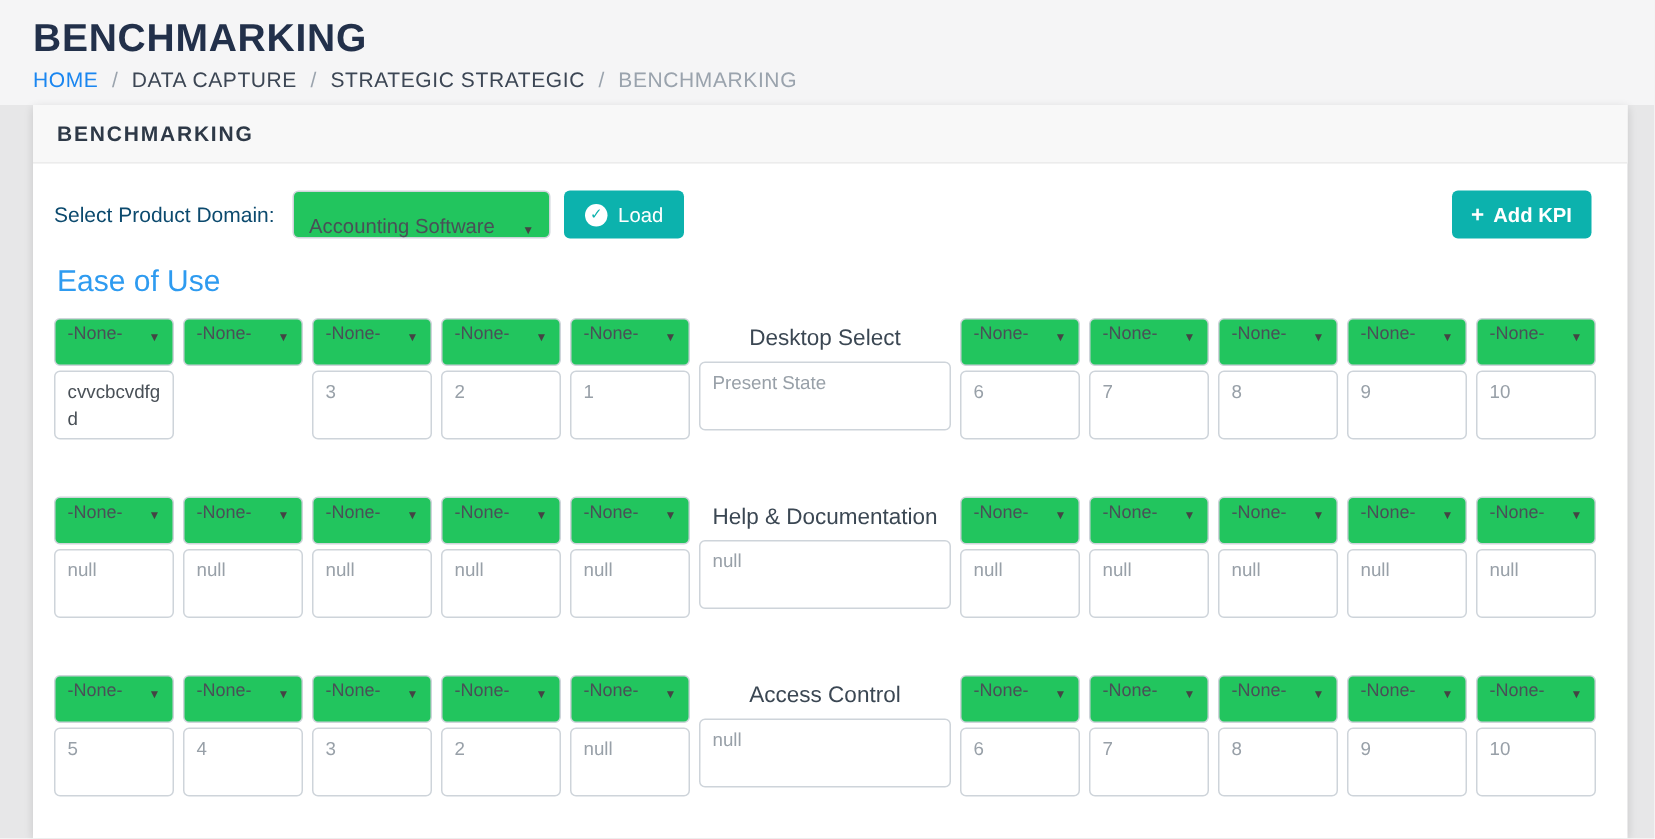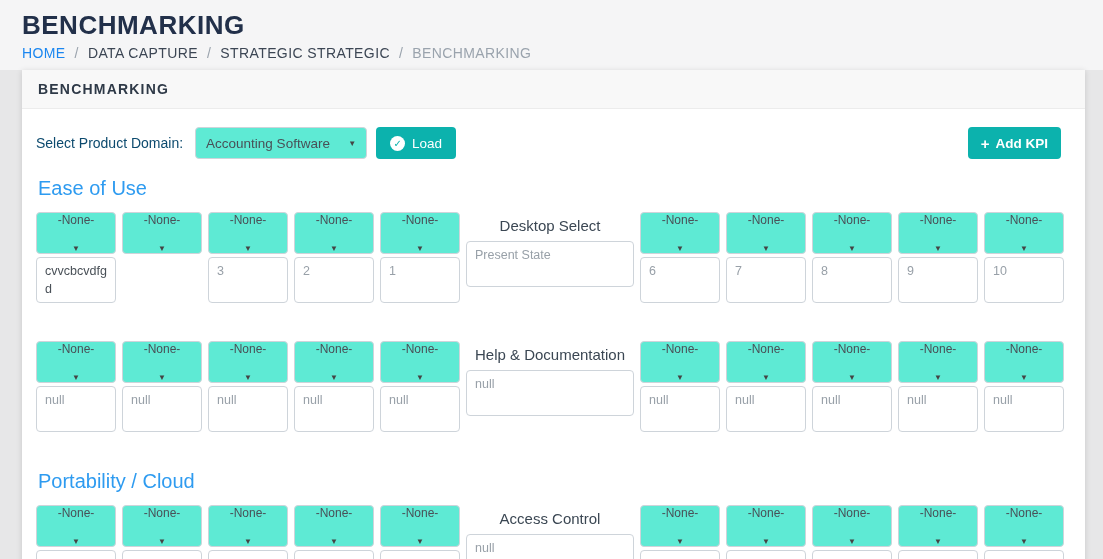--- a/index.html
+++ b/index.html
@@ -37,8 +37,8 @@
   .toolbar-left { display:flex; align-items:center; }
   .domain-label { font-size:14px; color:#0c4a6e; margin-right:12px; }
   .select {
-    border:1px solid #ced4da; border-radius:4px; background:#5eead4;
-    display:flex; align-items:center; justify-content:space-between;
+    border:1px solid #ced4da; border-radius:4px; background:#22c55e;
+    display:flex; align-items:flex-end; justify-content:space-between;
     cursor:pointer; color:#495057;
   }
   .select .caret { font-size:8px; color:#444; }

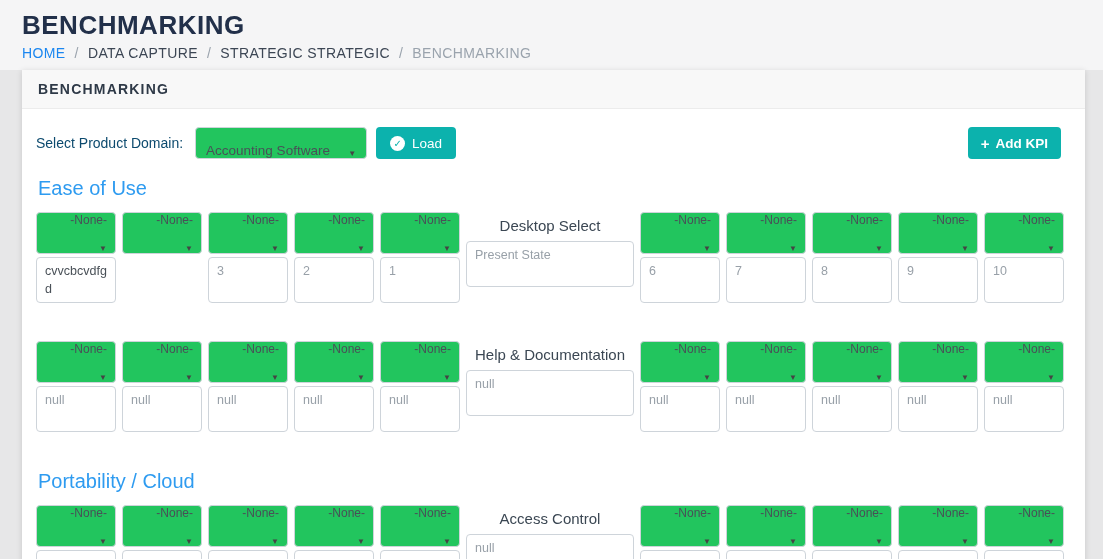--- a/index.html
+++ b/index.html
@@ -63,7 +63,7 @@
   .grid:last-child { margin-bottom:0; }
   .cell { width:80px; }
   .cell-center { width:168px; }
-  .kpi-select { height:42px; padding:0 8px; font-size:12px;flex-direction:column; }
+  .kpi-select { height:32px; padding:14px 8px; font-size:12px; }
   .kpi-label {
     height:26px; display:flex; align-items:center; justify-content:center;
     font-size:15px; color:#3b4753; white-space:nowrap;

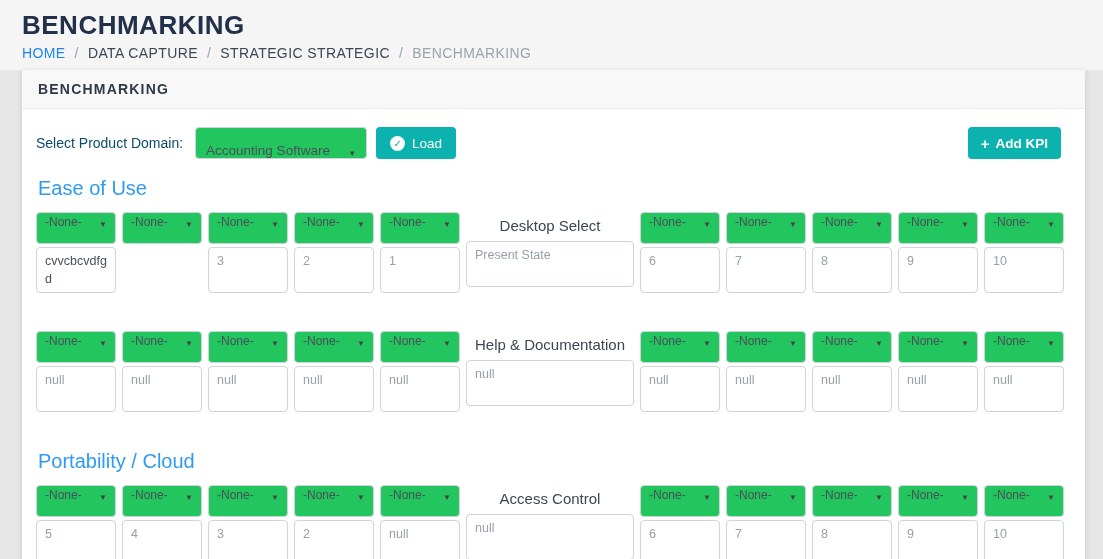--- a/index.html
+++ b/index.html
@@ -270,7 +270,6 @@
       </div>
     </div>
 
-    <div class="section-title second">Portability / Cloud</div>
 
     <div class="grid">
       <div class="cell">

